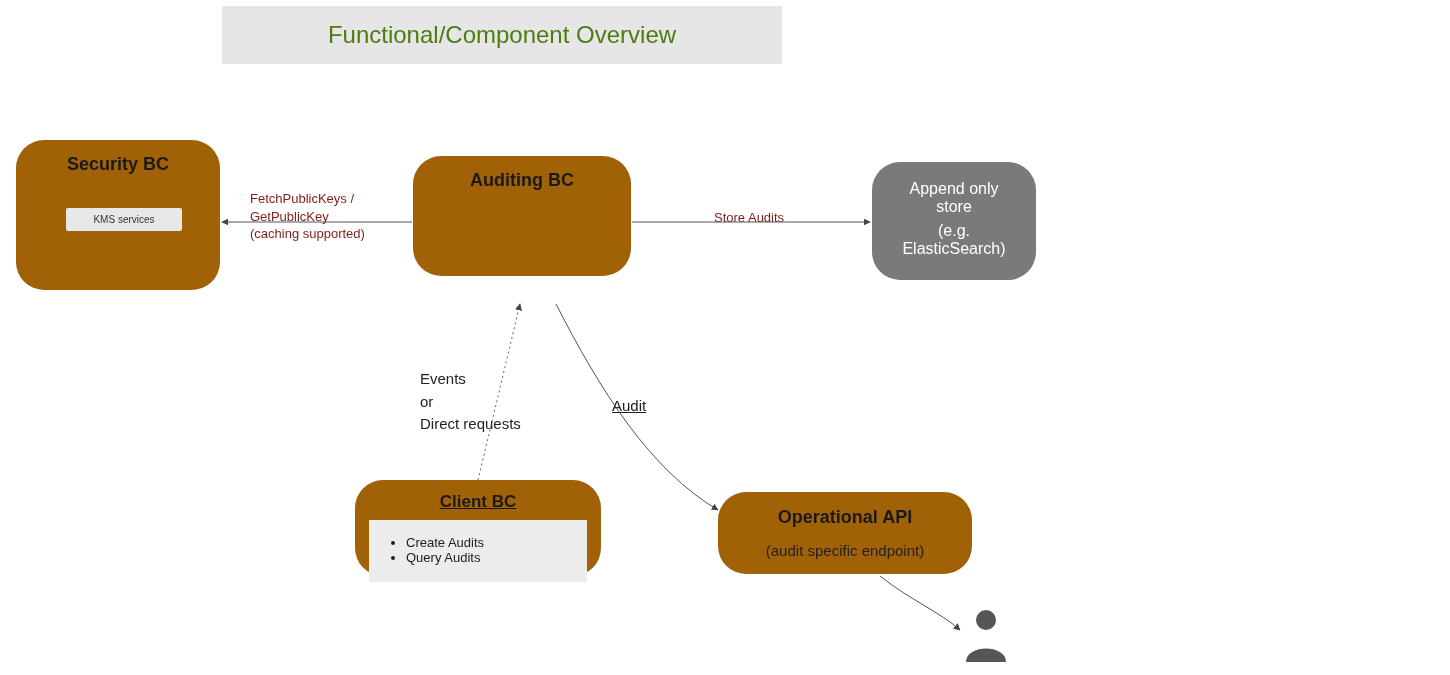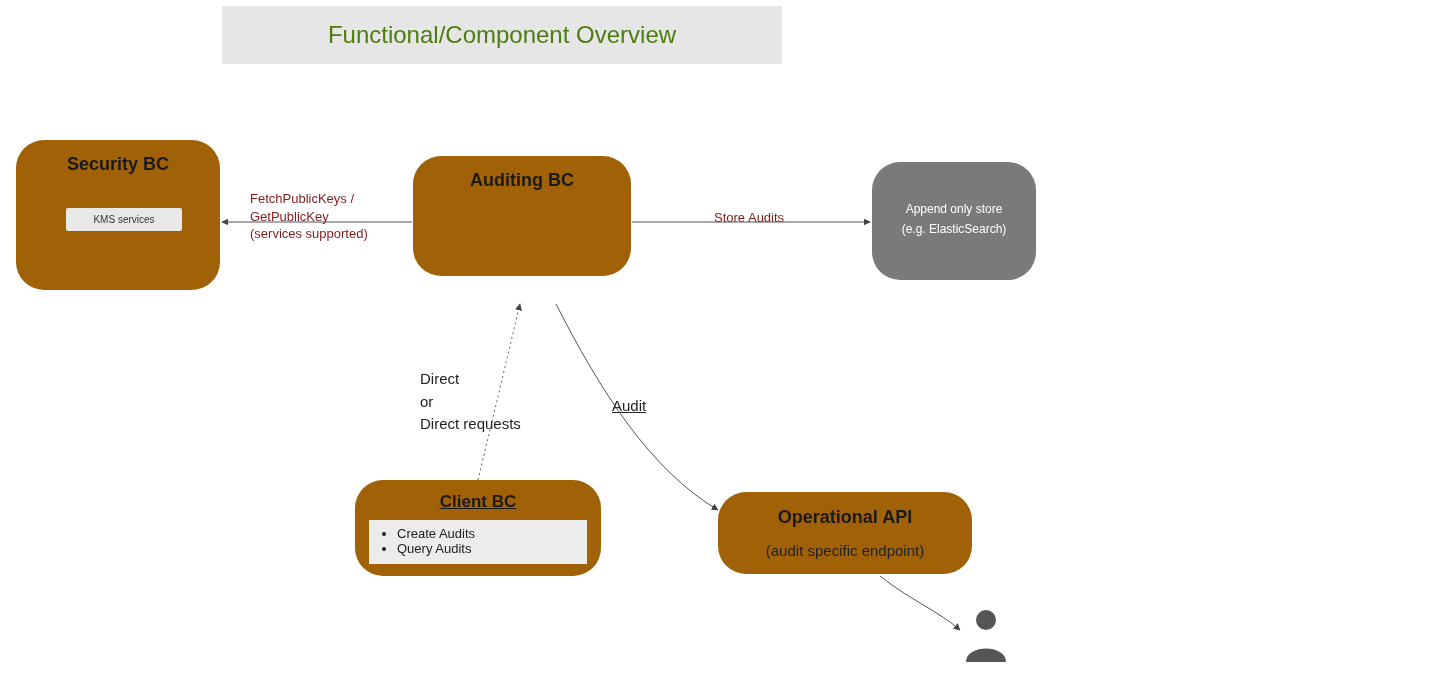--- a/index.html
+++ b/index.html
@@ -78,7 +78,7 @@
     background: #7a7a7a;
     color: #fff;
     text-align: center;
-    font-size: 12px;
+    font-size: 16px;
     display: flex;
     flex-direction: column;
     align-items: center;

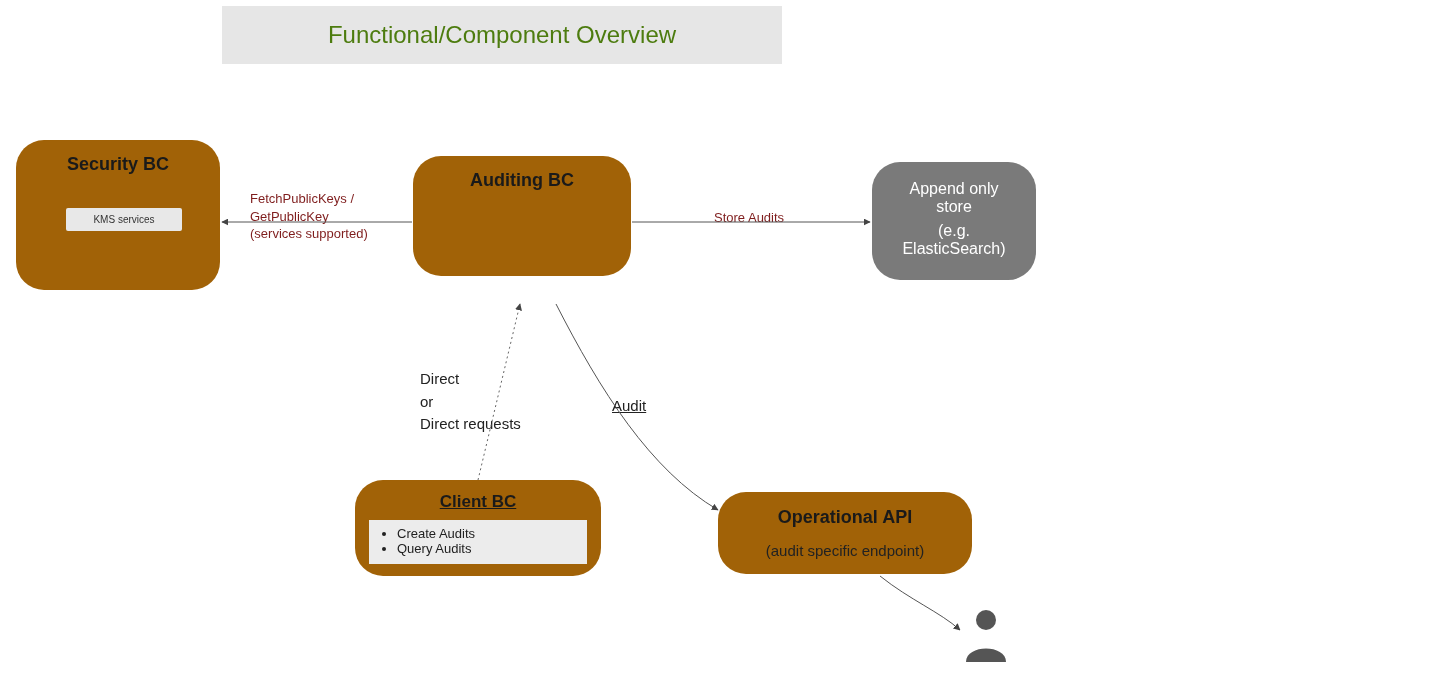--- a/index.html
+++ b/index.html
@@ -212,7 +212,7 @@
   <div class="label label-fetch">
     <div>FetchPublicKeys /</div>
     <div>GetPublicKey</div>
-    <div>(services supported)</div>
+    <div>(caching supported)</div>
   </div>
   <div class="label label-store">Store Audits</div>
   <div class="label label-events">

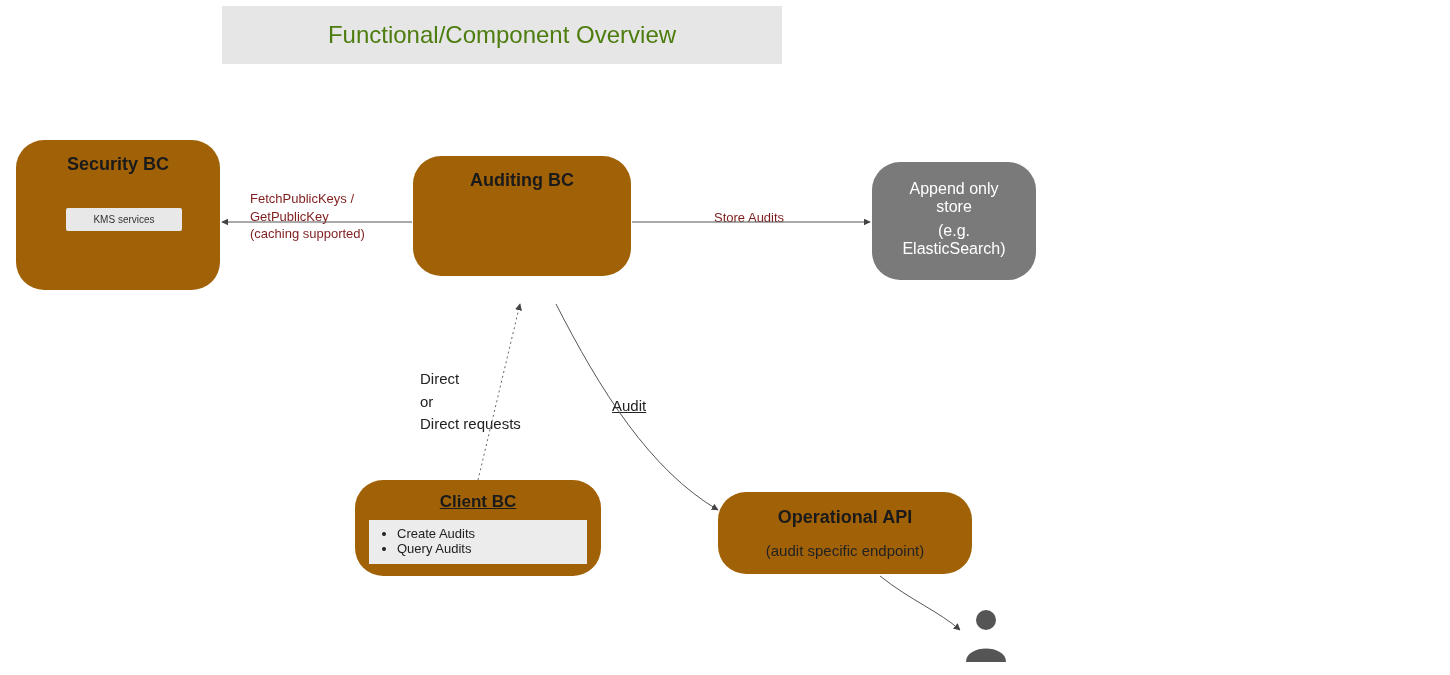--- a/index.html
+++ b/index.html
@@ -216,7 +216,7 @@
   </div>
   <div class="label label-store">Store Audits</div>
   <div class="label label-events">
-    <div>Direct</div>
+    <div>Events</div>
     <div>or</div>
     <div>Direct requests</div>
   </div>

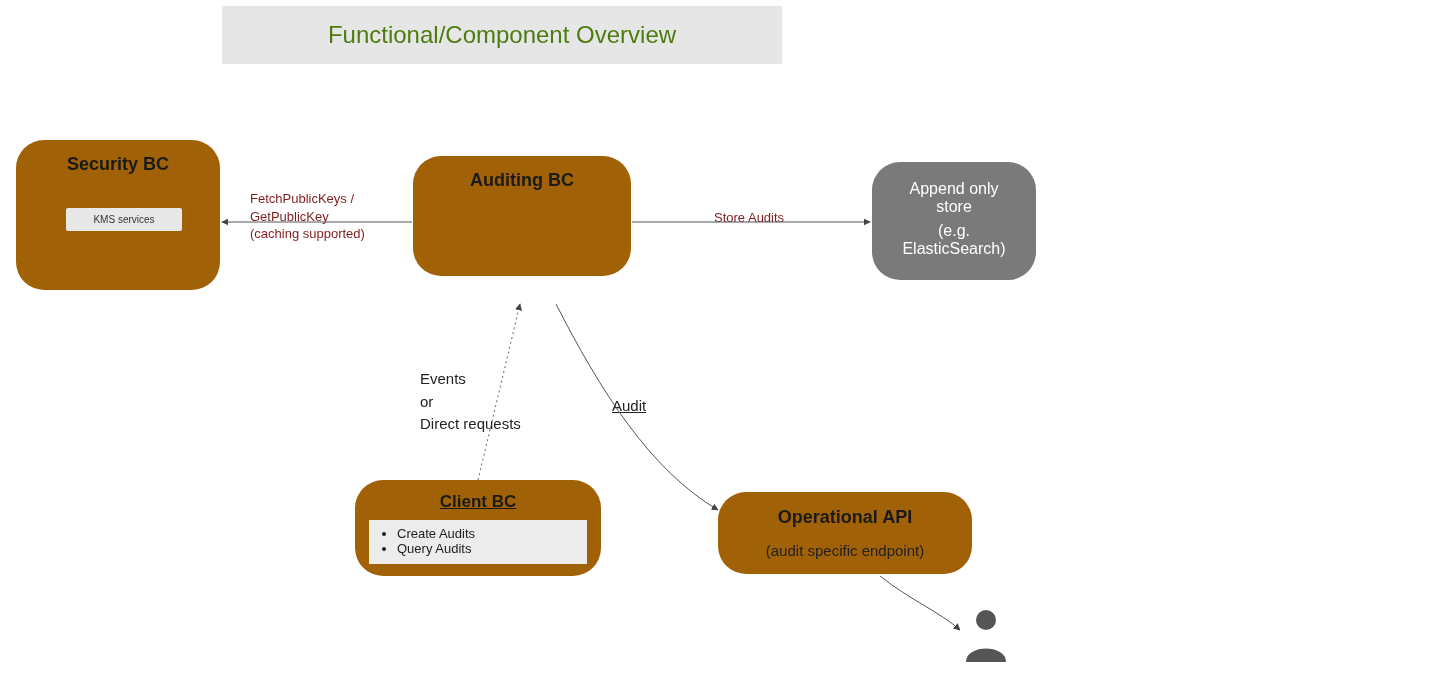--- a/index.html
+++ b/index.html
@@ -103,7 +103,7 @@
     font-size: 13px;
   }
   .client .listbox ul {
-    margin: 0;
+    margin: 9px;
     padding-left: 22px;
   }
   .opapi {

